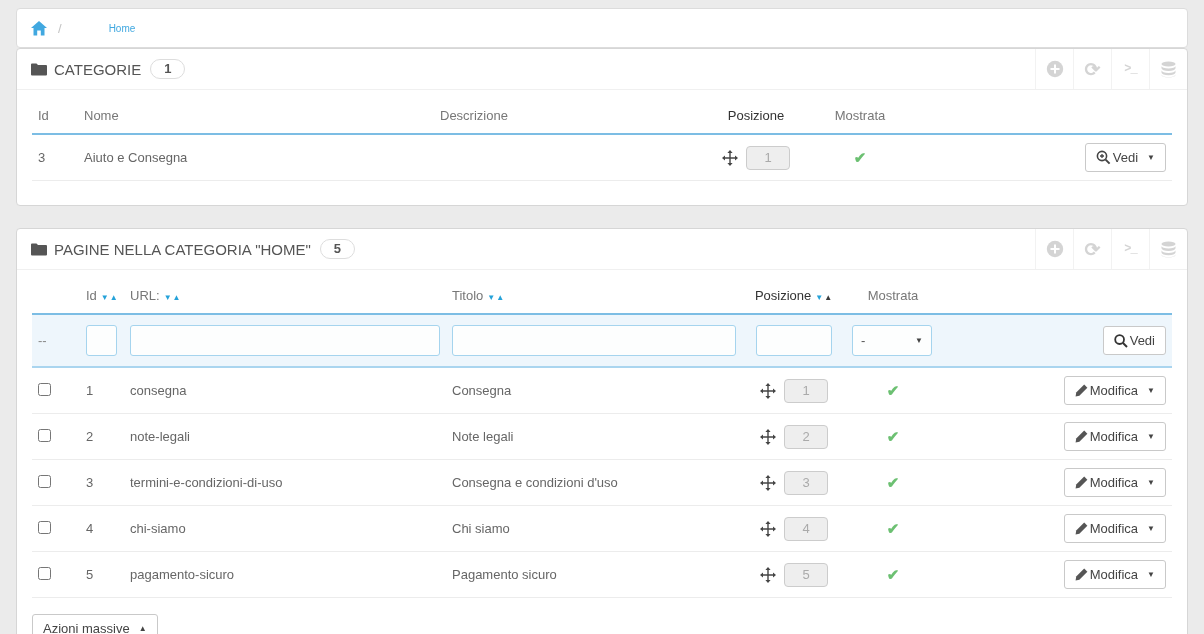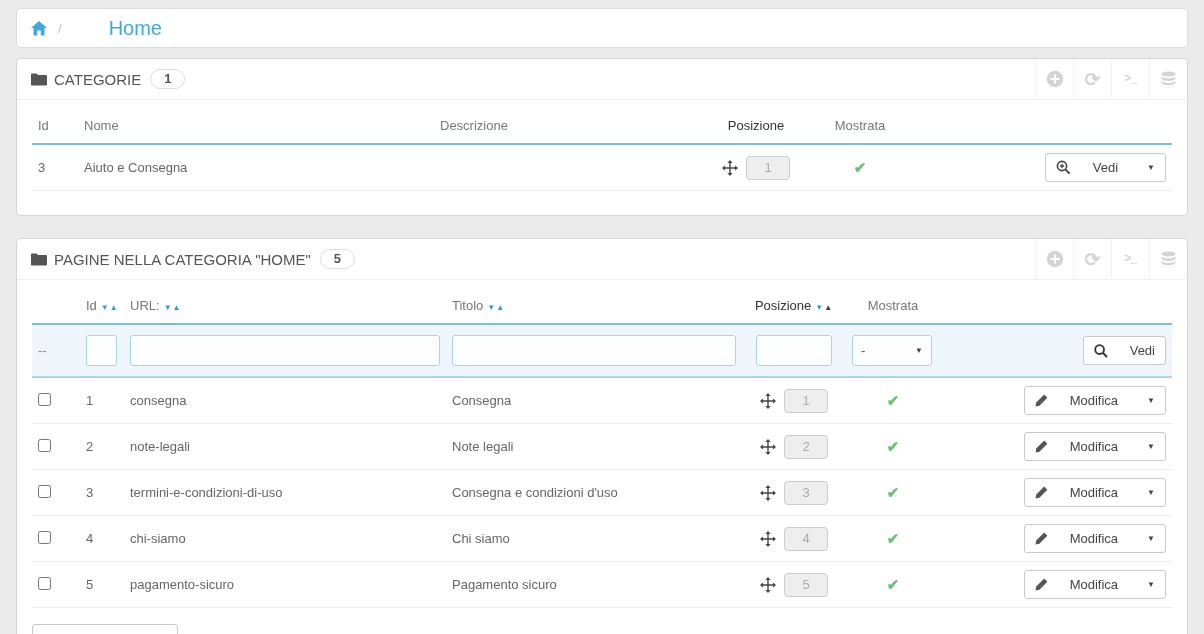--- a/index.html
+++ b/index.html
@@ -24,7 +24,7 @@
   }
   .bc-home { display: flex; align-items: center; cursor: pointer; }
   .bc-sep { color: #c3c3c3; margin: 0 11px; font-size: 13px; }
-  .bc-link { color: #41a8e0; font-size: 20px; text-decoration: none; cursor: pointer; padding-left: 36px; }
+  .bc-link { color: #41a8e0; font-size: 10px; text-decoration: none; cursor: pointer; padding-left: 36px; }
 
   
   .panel {

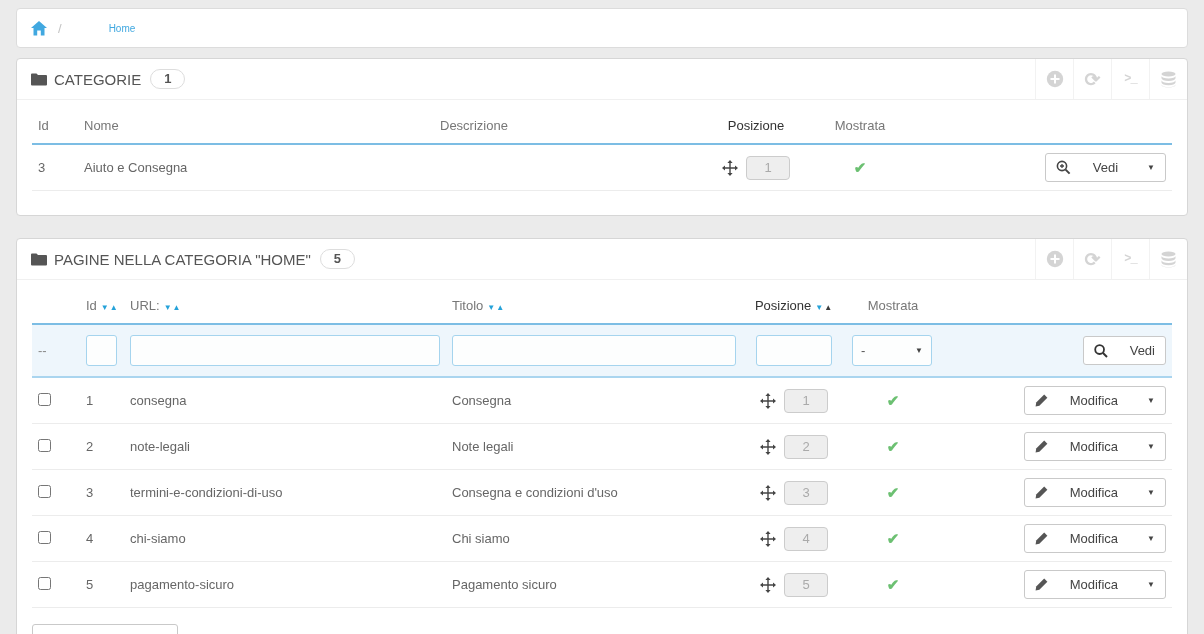--- a/index.html
+++ b/index.html
@@ -31,7 +31,6 @@
     background: #fff;
     border: 1px solid #d6d6d6;
     border-radius: 4px;
-    margin-top: 10px;
     overflow: hidden;
   }
   .panel-header {

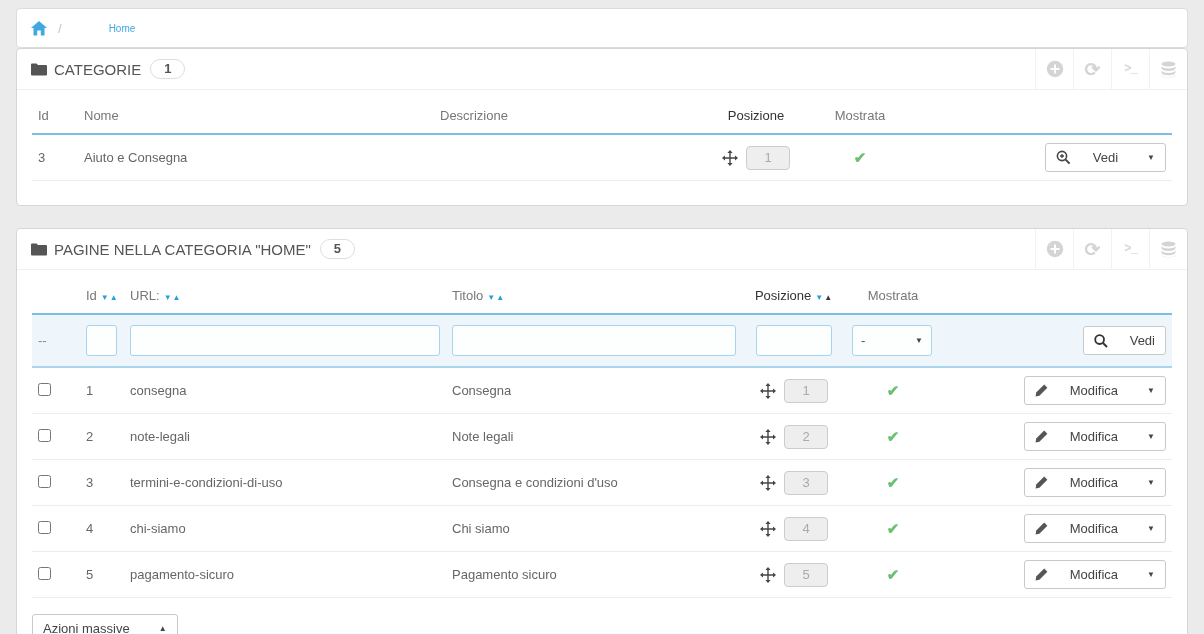--- a/index.html
+++ b/index.html
@@ -137,7 +137,7 @@
   .btn {
     display: inline-flex;
     align-items: center;
-    gap: 22px;
+    gap: 2px;
     background: #fff;
     border: 1px solid #c9c9c9;
     border-radius: 3px;

